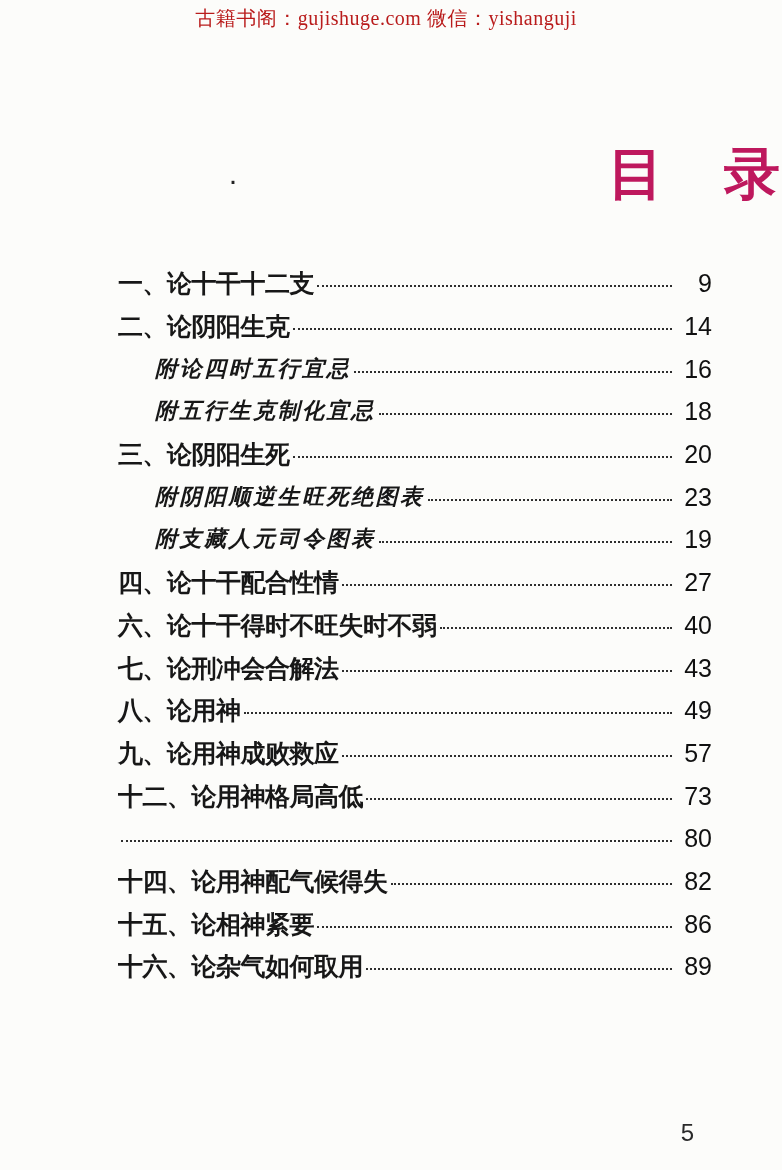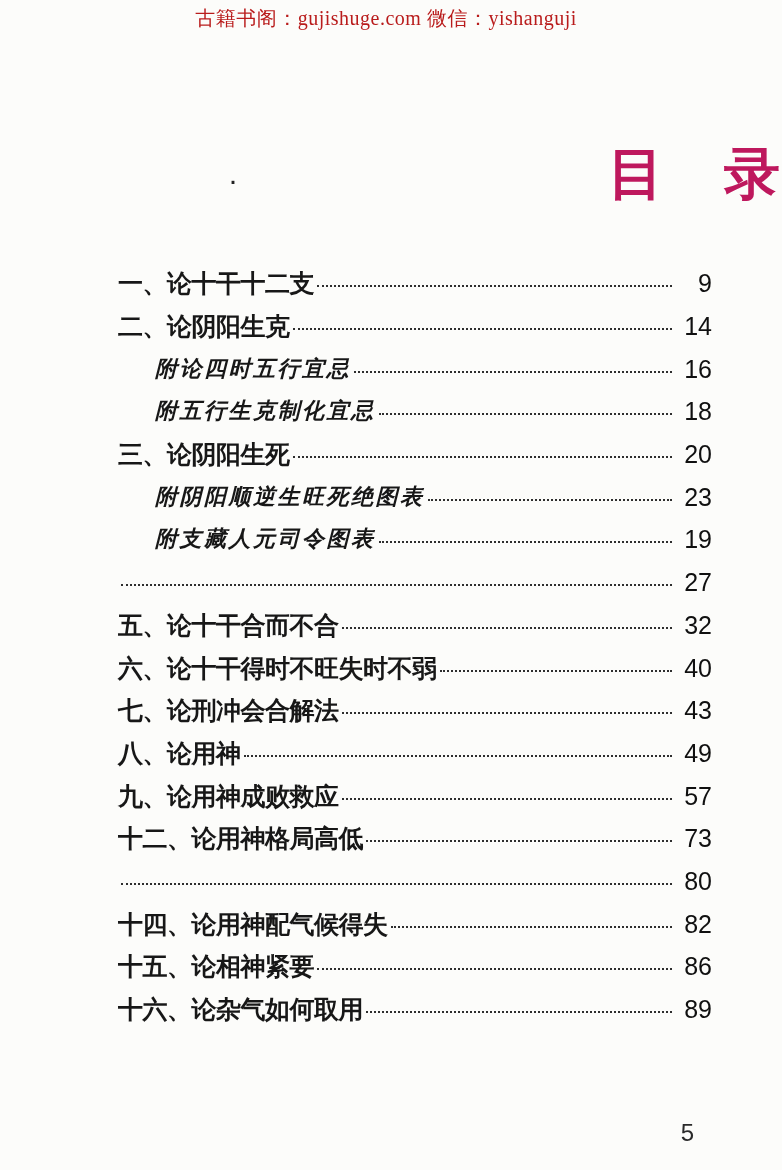--- a/index.html
+++ b/index.html
@@ -135,6 +135,7 @@
     <span class="pagenum">19</span>
   </div>
       <div class="row">
+    <span class="label">四、论十干配合性情</span>
     <span class="leader"></span>
     <span class="pagenum">27</span>
   </div>

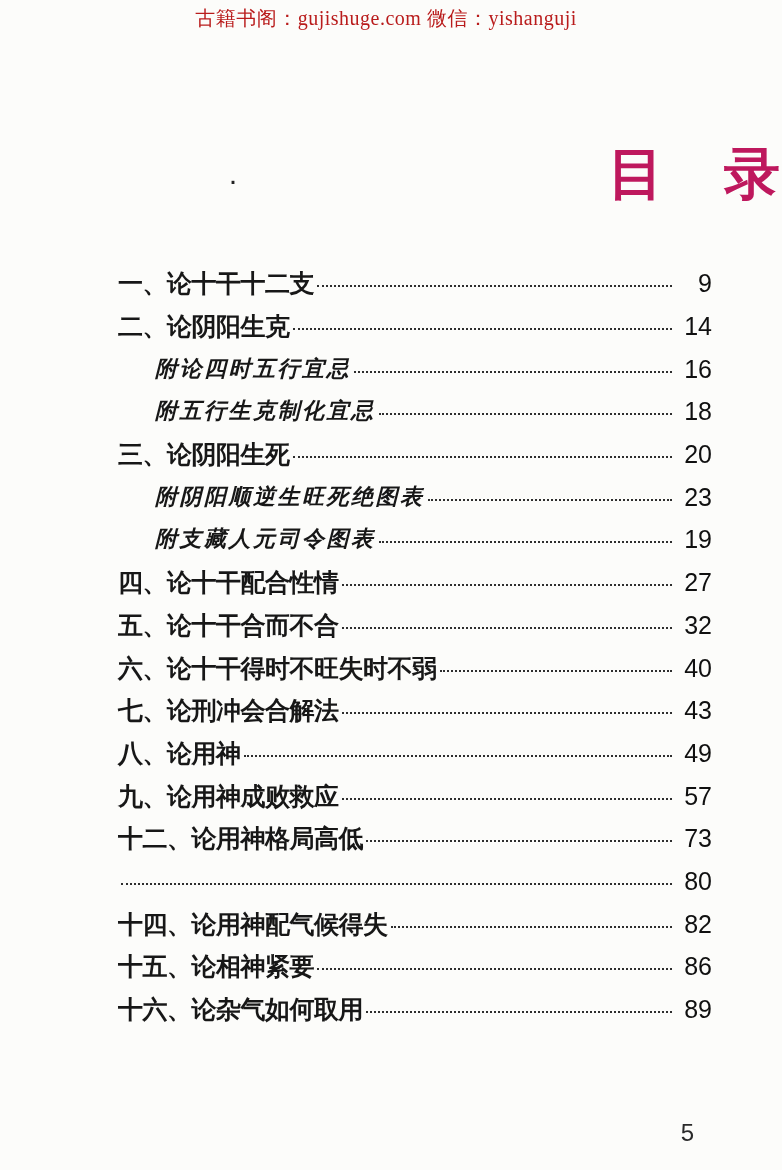--- a/index.html
+++ b/index.html
@@ -140,11 +140,6 @@
     <span class="pagenum">27</span>
   </div>
       <div class="row">
-    <span class="label">五、论十干合而不合</span>
-    <span class="leader"></span>
-    <span class="pagenum">32</span>
-  </div>
-      <div class="row">
     <span class="label">六、论十干得时不旺失时不弱</span>
     <span class="leader"></span>
     <span class="pagenum">40</span>

